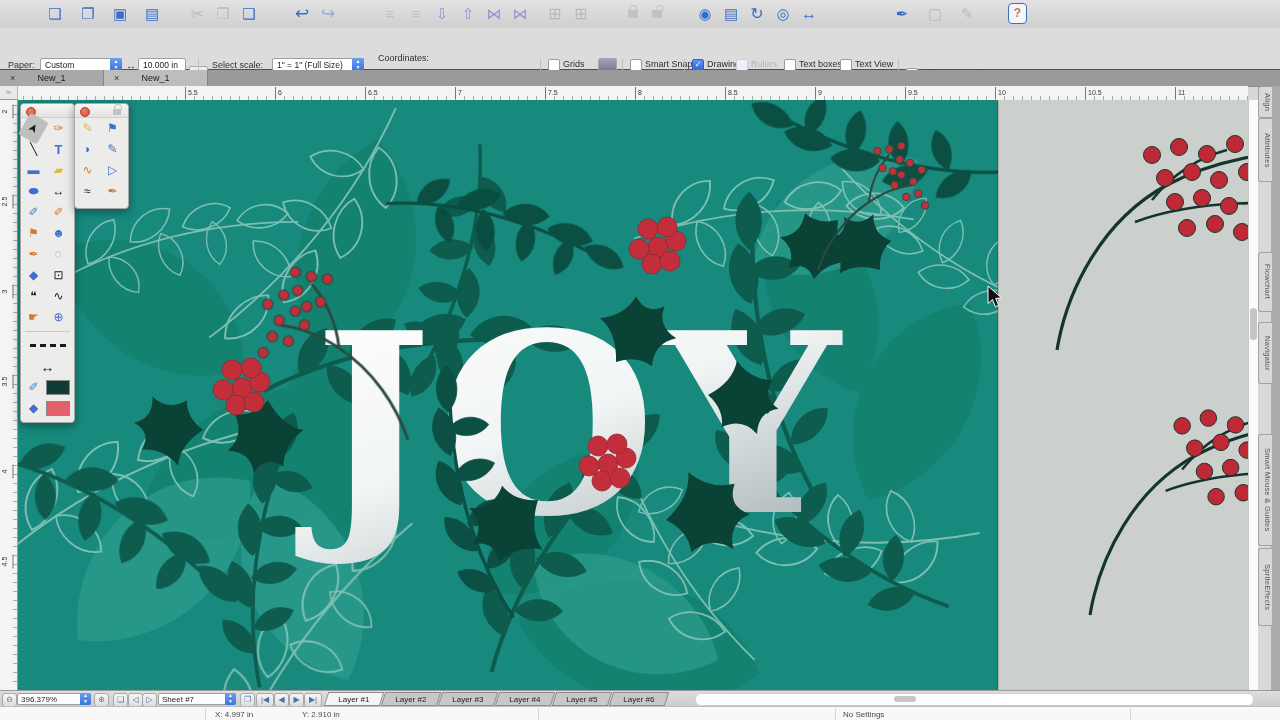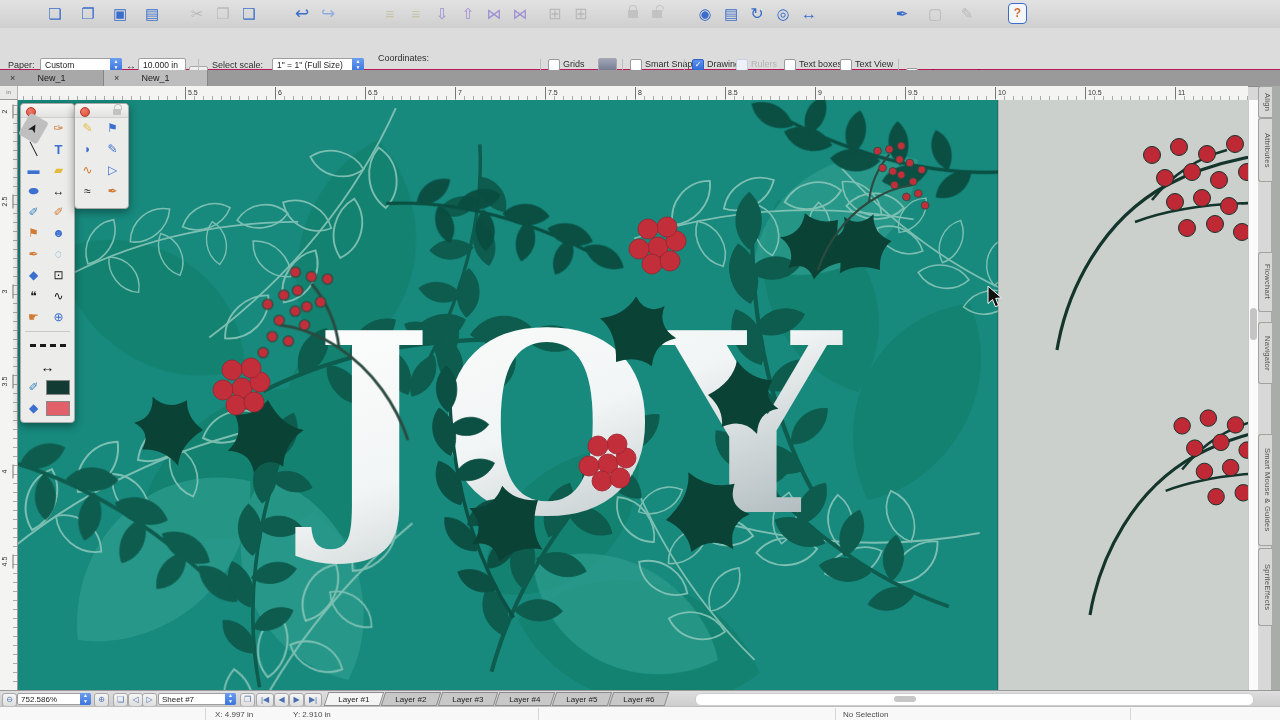--- a/index.html
+++ b/index.html
@@ -536,7 +536,7 @@
 <div class="botbar">
   <span class="bbtn" style="left:2px">⊖</span>
   <div class="bfld" style="left:17px;width:74px">
-    <span>752.586%</span><span class="step">▲<br>▼</span>
+    <span>396.379%</span><span class="step">▲<br>▼</span>
   </div>
   <span class="bbtn" style="left:94px">⊕</span>
   <span class="bbtn" style="left:113px">❏</span>

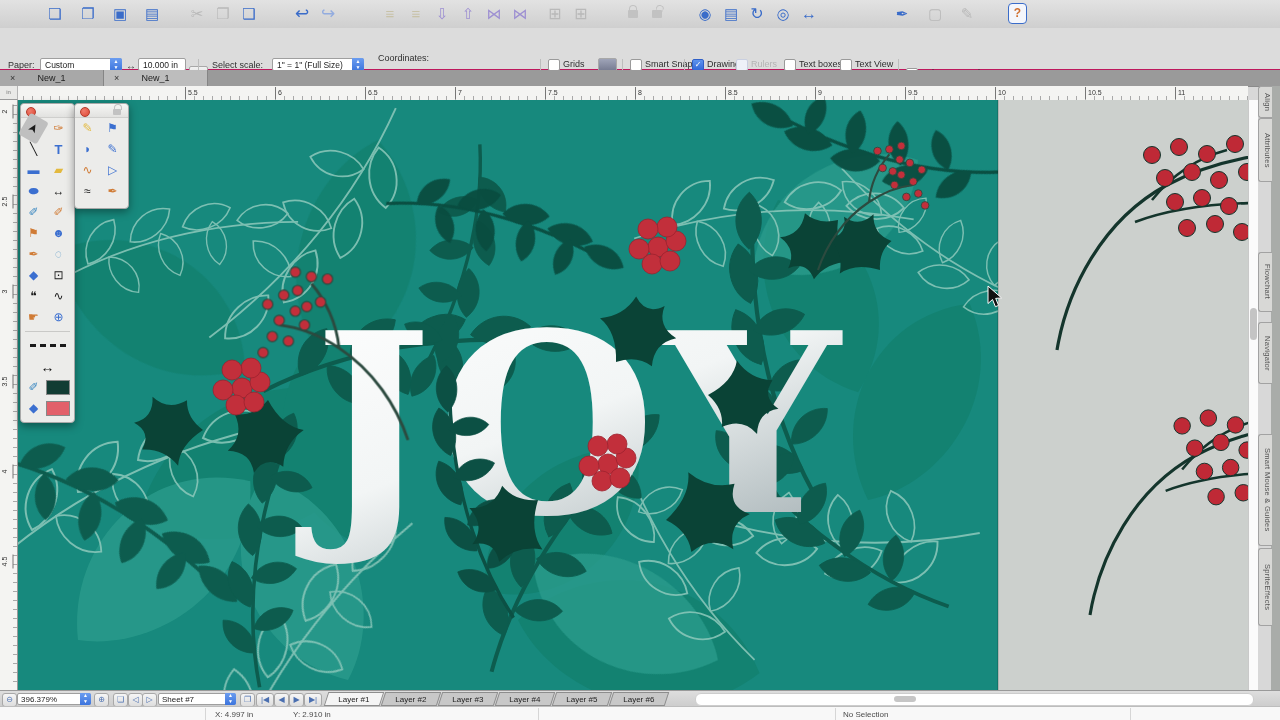--- a/index.html
+++ b/index.html
@@ -579,7 +579,7 @@
   <div class="sdiv" style="left:835px"></div>
   <div class="sdiv" style="left:1130px"></div>
   <span style="left:215px">X: 4.997 in</span>
-  <span style="left:293px">Y: 2.910 in</span>
+  <span style="left:302px">Y: 2.910 in</span>
   <span style="left:843px">No Selection</span>
 </div>
 

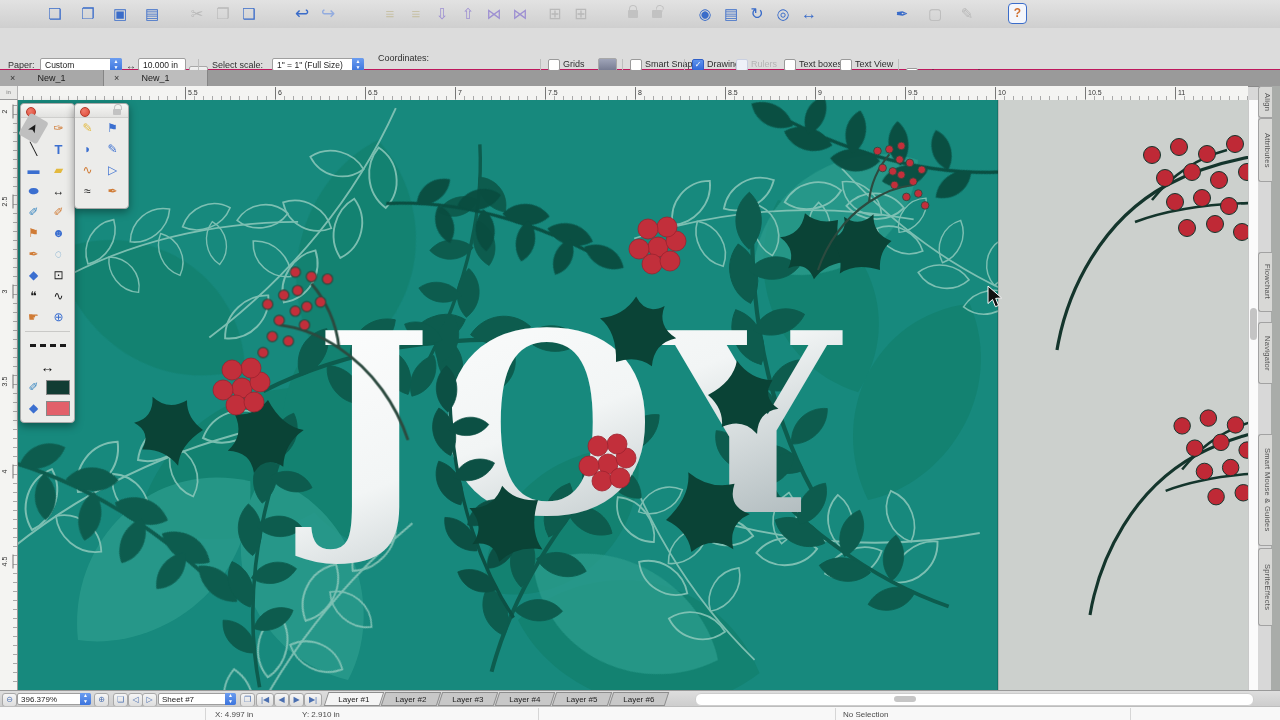--- a/index.html
+++ b/index.html
@@ -580,7 +580,7 @@
   <div class="sdiv" style="left:1130px"></div>
   <span style="left:215px">X: 4.997 in</span>
   <span style="left:302px">Y: 2.910 in</span>
-  <span style="left:843px">No Selection</span>
+  <span style="left:843px">No Settings</span>
 </div>
 
 </body></html>

